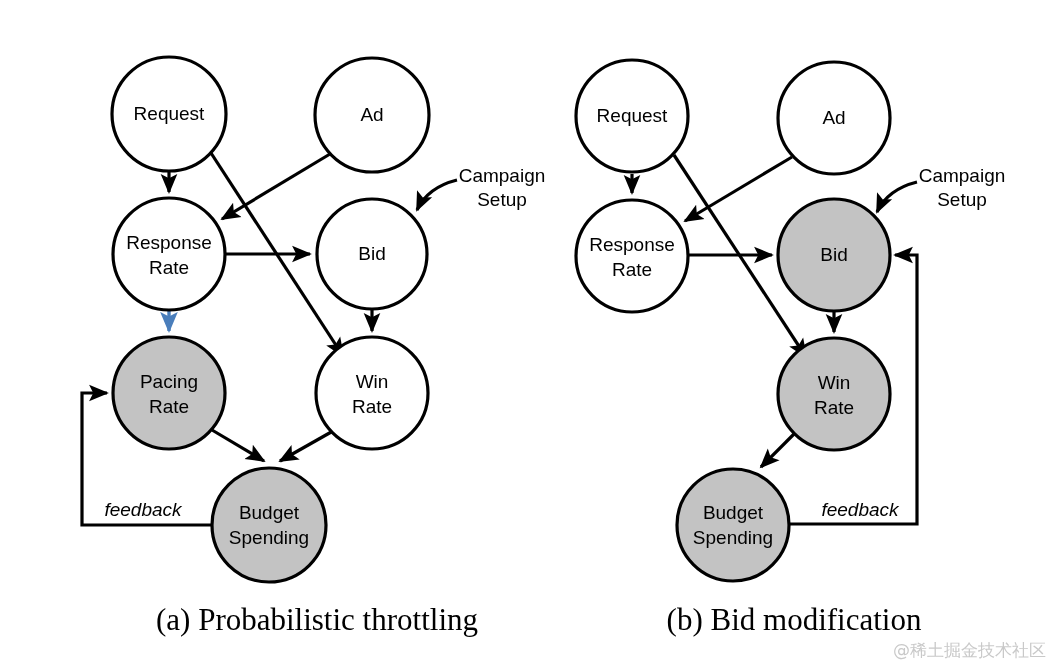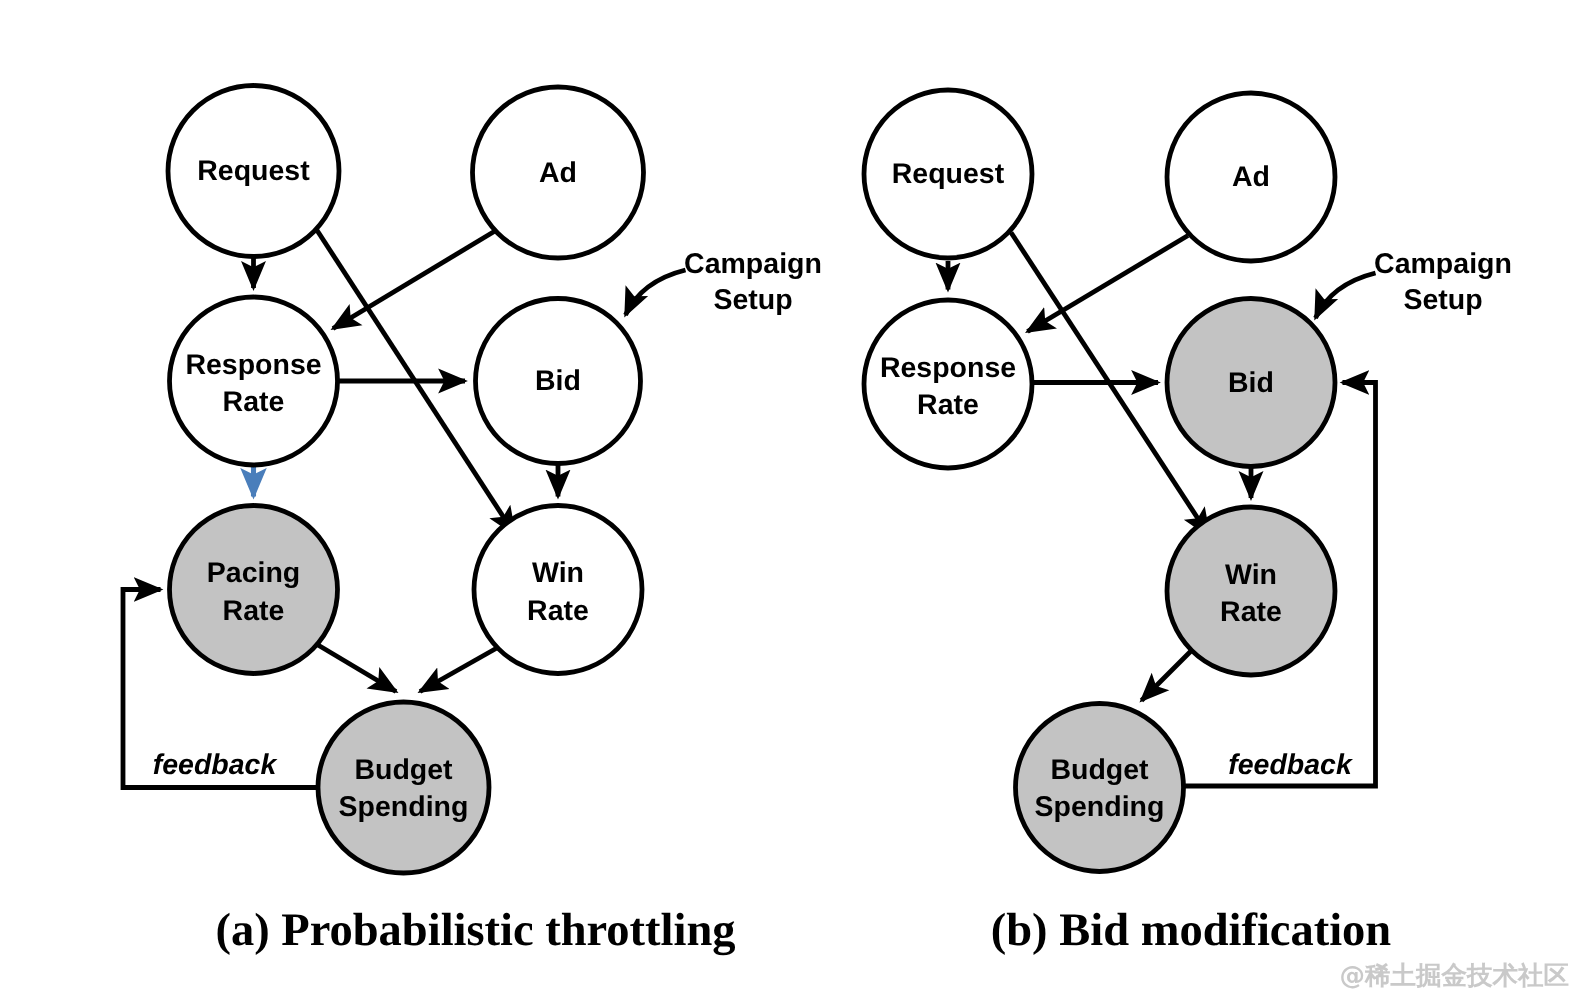--- a/index.html
+++ b/index.html
@@ -16,7 +16,6 @@
     height: 666px;
     background: #ffffff;
     overflow: hidden;
-    font-weight: bold;
   }
   #figure-svg {
     position: absolute;

